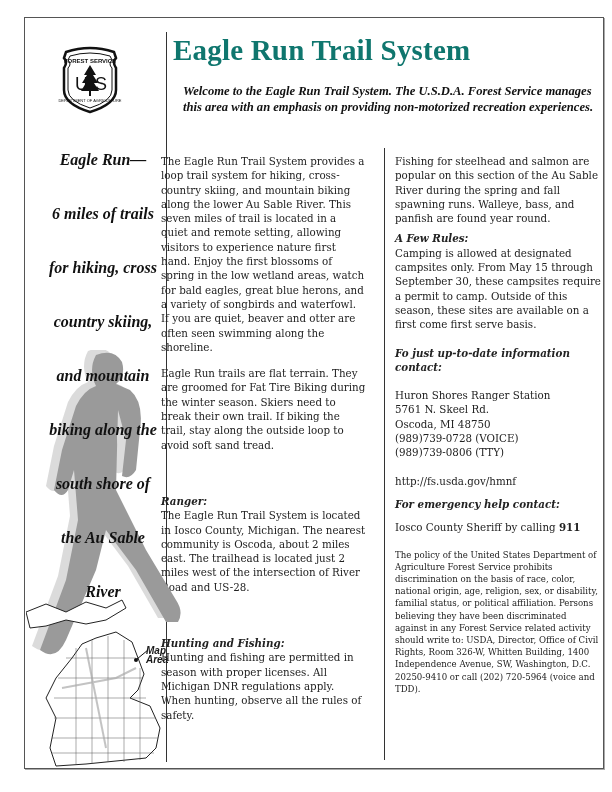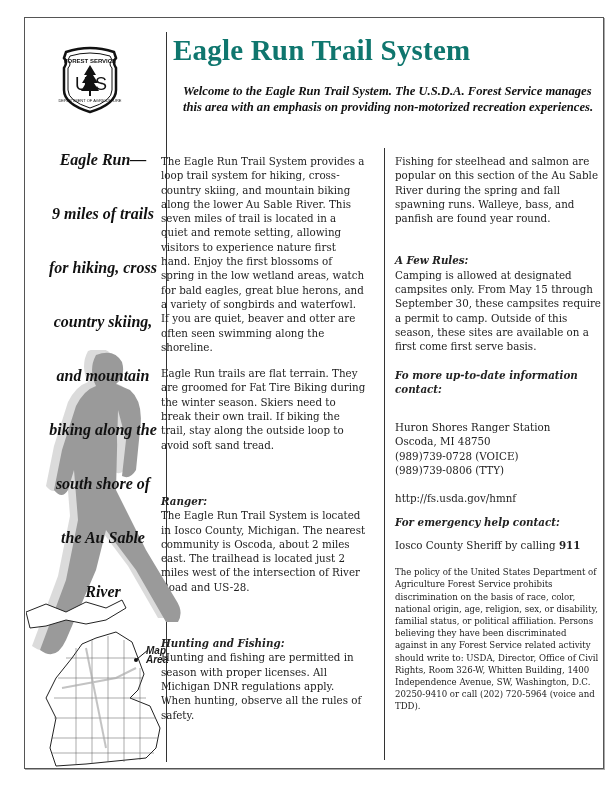--- a/index.html
+++ b/index.html
@@ -50,7 +50,7 @@
 
 <div class="side">
   <div>Eagle Run—</div>
-  <div>9 miles of  trails</div>
+  <div>6 miles of  trails</div>
   <div>for hiking, cross</div>
   <div>country skiing,</div>
   <div>and mountain</div>

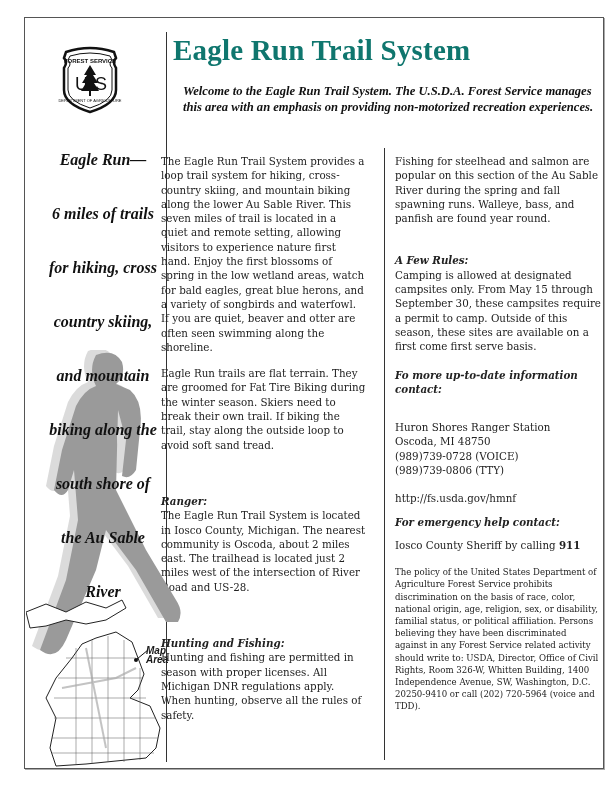--- a/index.html
+++ b/index.html
@@ -92,7 +92,7 @@
 
 <div class="col col3">
   <p>Fishing for steelhead and salmon are popular on this section of the Au Sable River during the spring and fall spawning runs. Walleye, bass, and panfish are found year round.</p>
-  <p style="margin-top:28px" class="h">A Few Rules:</p>
+  <p style="margin-top:6px" class="h">A Few Rules:</p>
   <p>Camping is allowed at designated campsites only. From May 15 through September 30, these campsites require a permit to camp.  Outside of this season, these sites are available on a first come first serve basis.</p>
   <p style="margin-top:14px" class="h">Fo more up-to-date information contact:</p>
   <div style="margin-top:24px">

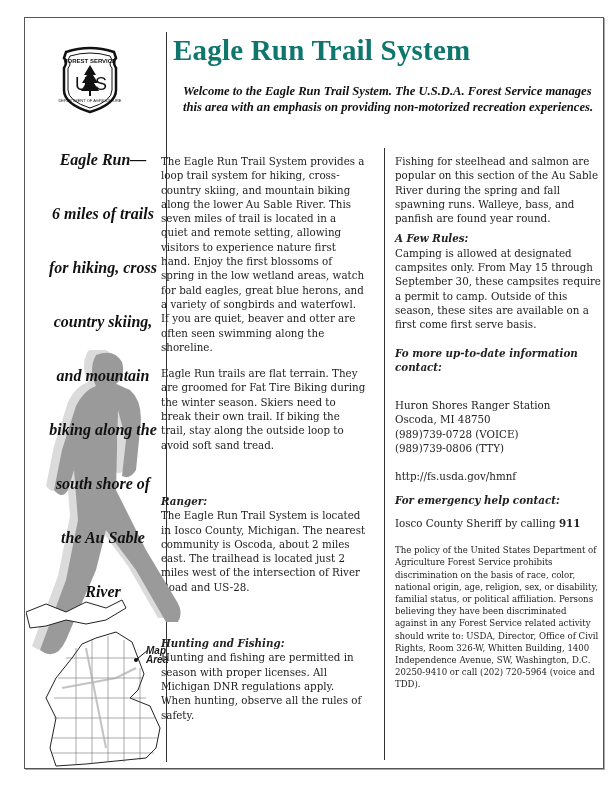--- a/index.html
+++ b/index.html
@@ -94,7 +94,7 @@
   <p>Fishing for steelhead and salmon are popular on this section of the Au Sable River during the spring and fall spawning runs. Walleye, bass, and panfish are found year round.</p>
   <p style="margin-top:6px" class="h">A Few Rules:</p>
   <p>Camping is allowed at designated campsites only. From May 15 through September 30, these campsites require a permit to camp.  Outside of this season, these sites are available on a first come first serve basis.</p>
-  <p style="margin-top:14px" class="h">Fo more up-to-date information contact:</p>
+  <p style="margin-top:14px" class="h">Fo just up-to-date information contact:</p>
   <div style="margin-top:24px">
     <p>Huron Shores Ranger Station</p>
     <p>Oscoda, MI  48750</p>

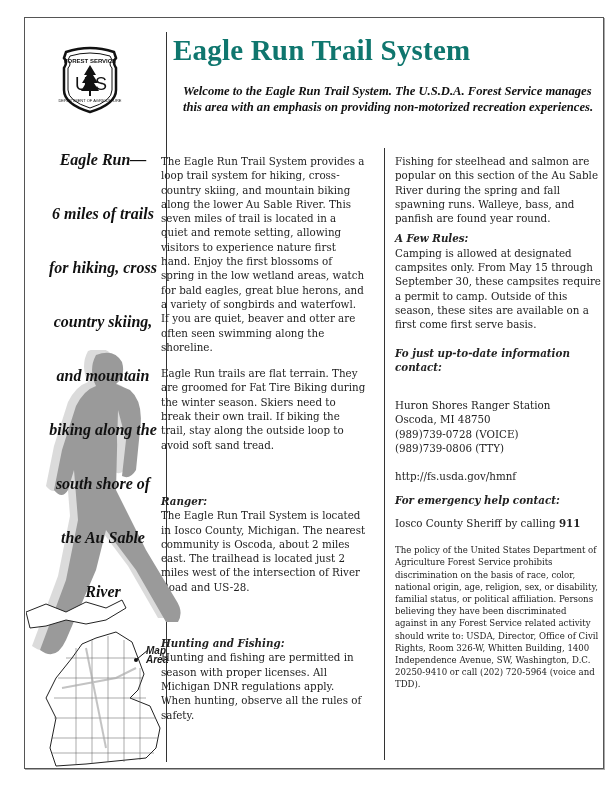--- a/index.html
+++ b/index.html
@@ -95,7 +95,7 @@
   <p style="margin-top:6px" class="h">A Few Rules:</p>
   <p>Camping is allowed at designated campsites only. From May 15 through September 30, these campsites require a permit to camp.  Outside of this season, these sites are available on a first come first serve basis.</p>
   <p style="margin-top:14px" class="h">Fo just up-to-date information contact:</p>
-  <div style="margin-top:24px">
+  <div style="margin-top:14px">
     <p>Huron Shores Ranger Station</p>
     <p>Oscoda, MI  48750</p>
     <p>(989)739-0728 (VOICE)</p>

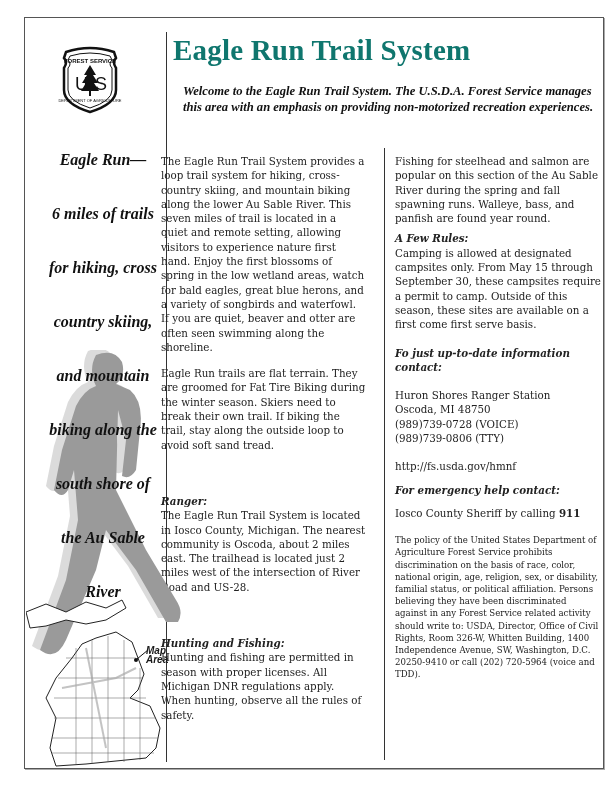--- a/index.html
+++ b/index.html
@@ -97,6 +97,7 @@
   <p style="margin-top:14px" class="h">Fo just up-to-date information contact:</p>
   <div style="margin-top:14px">
     <p>Huron Shores Ranger Station</p>
+    <p>5761 N. Skeel Rd.</p>
     <p>Oscoda, MI  48750</p>
     <p>(989)739-0728 (VOICE)</p>
     <p>(989)739-0806 (TTY)</p>

